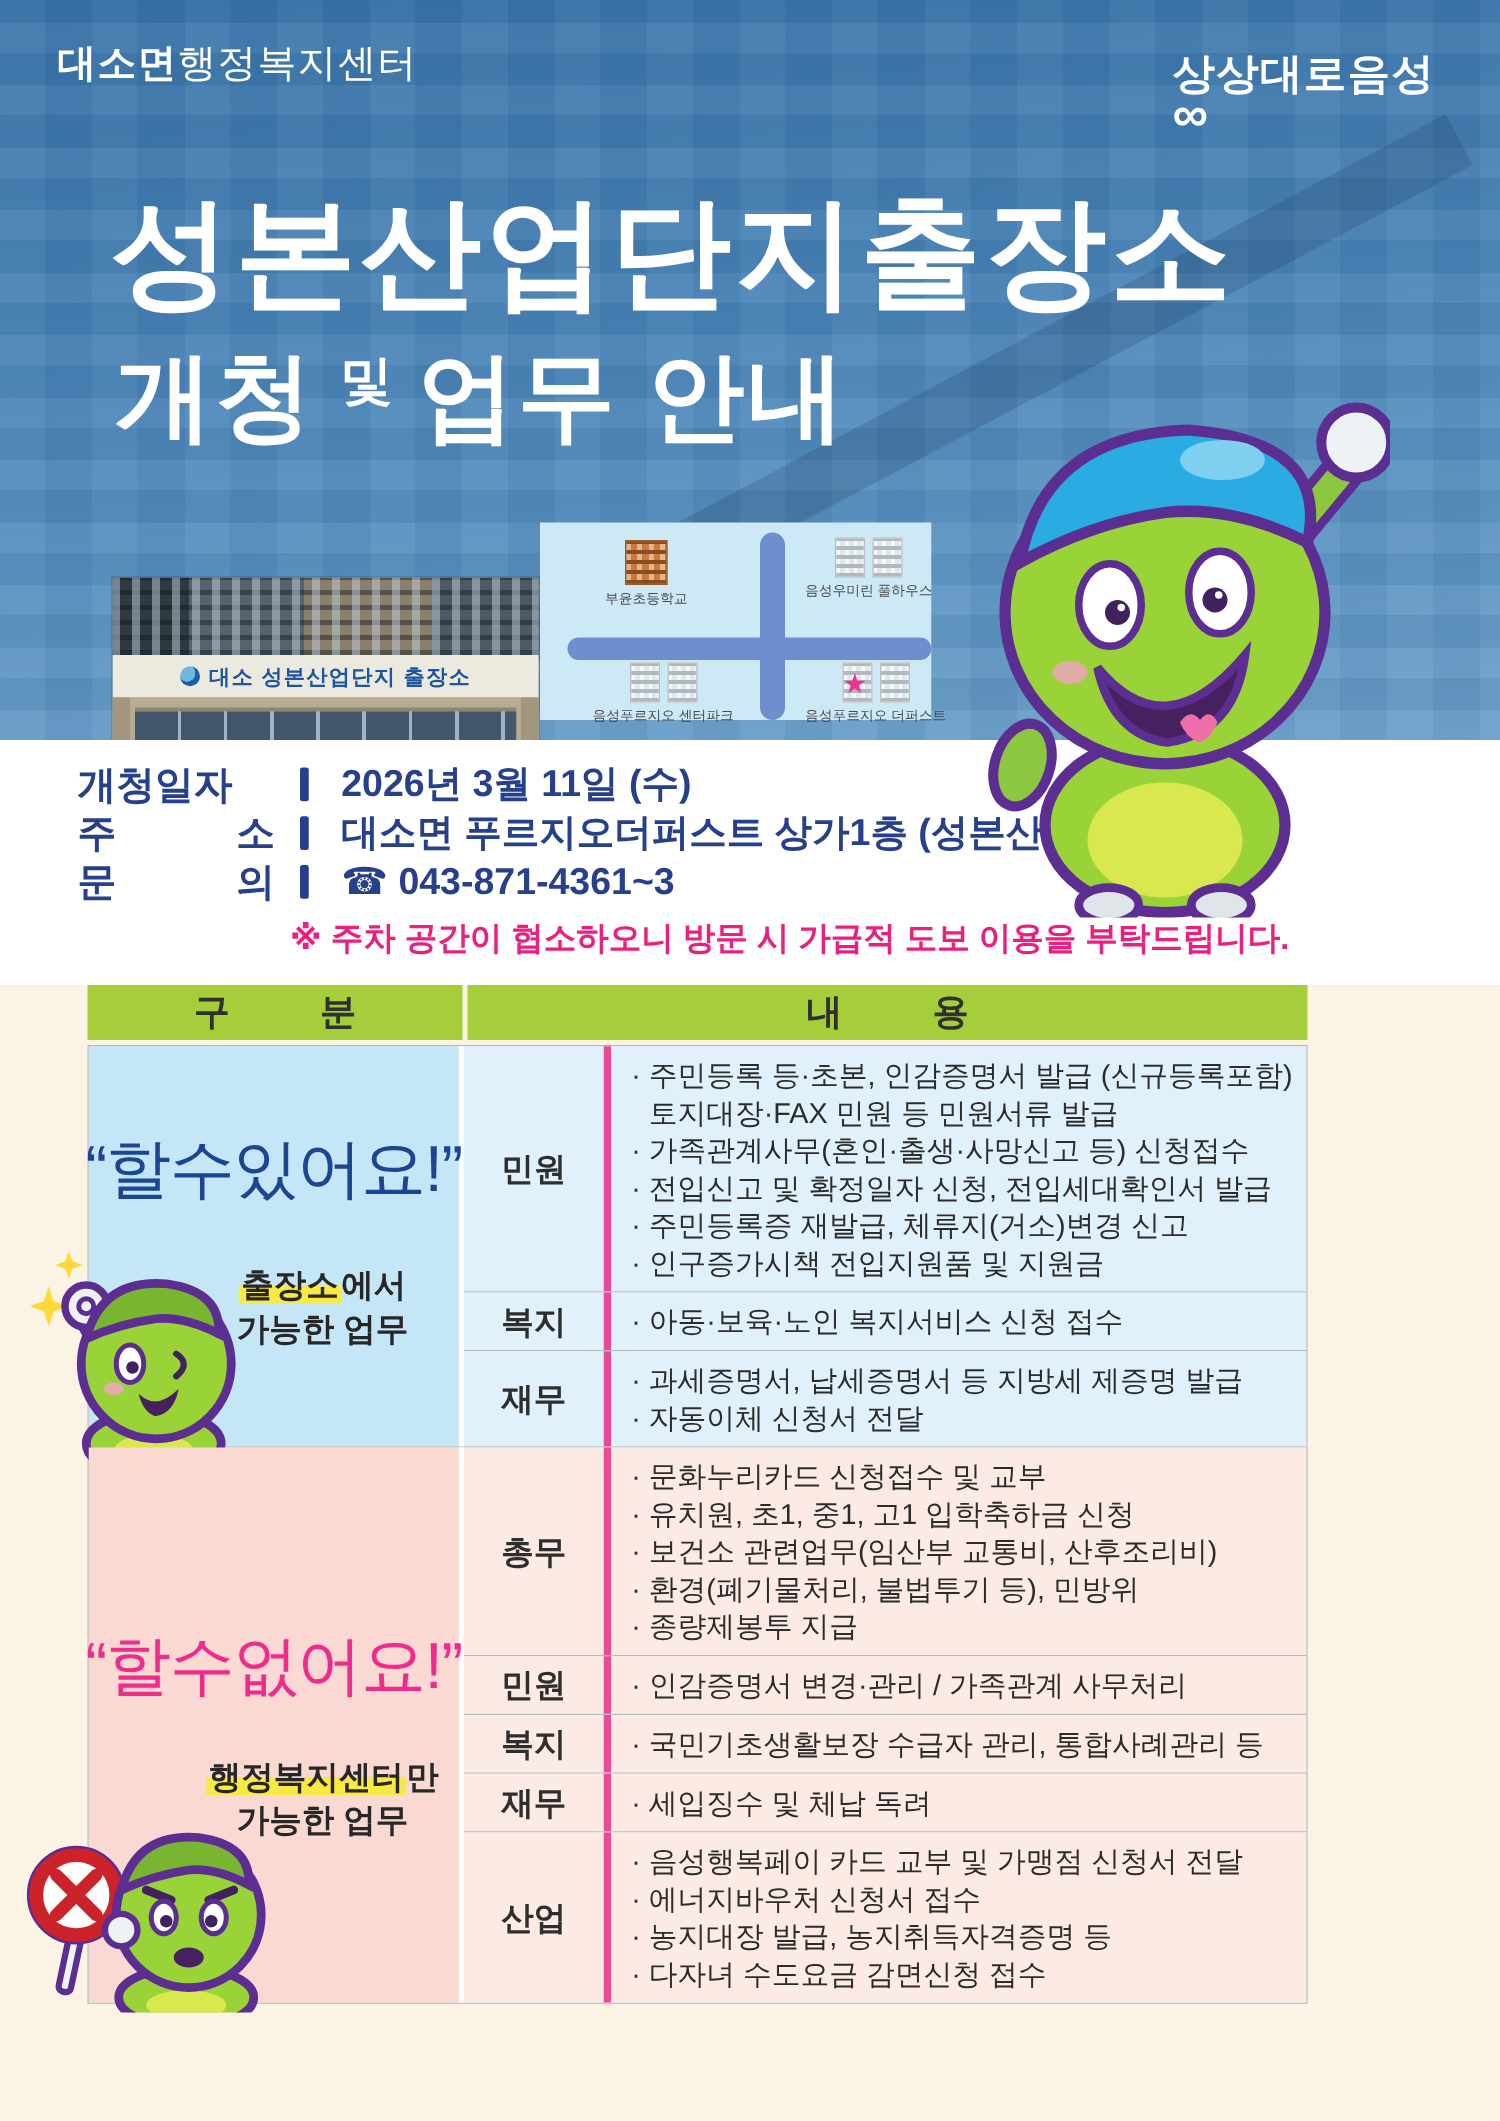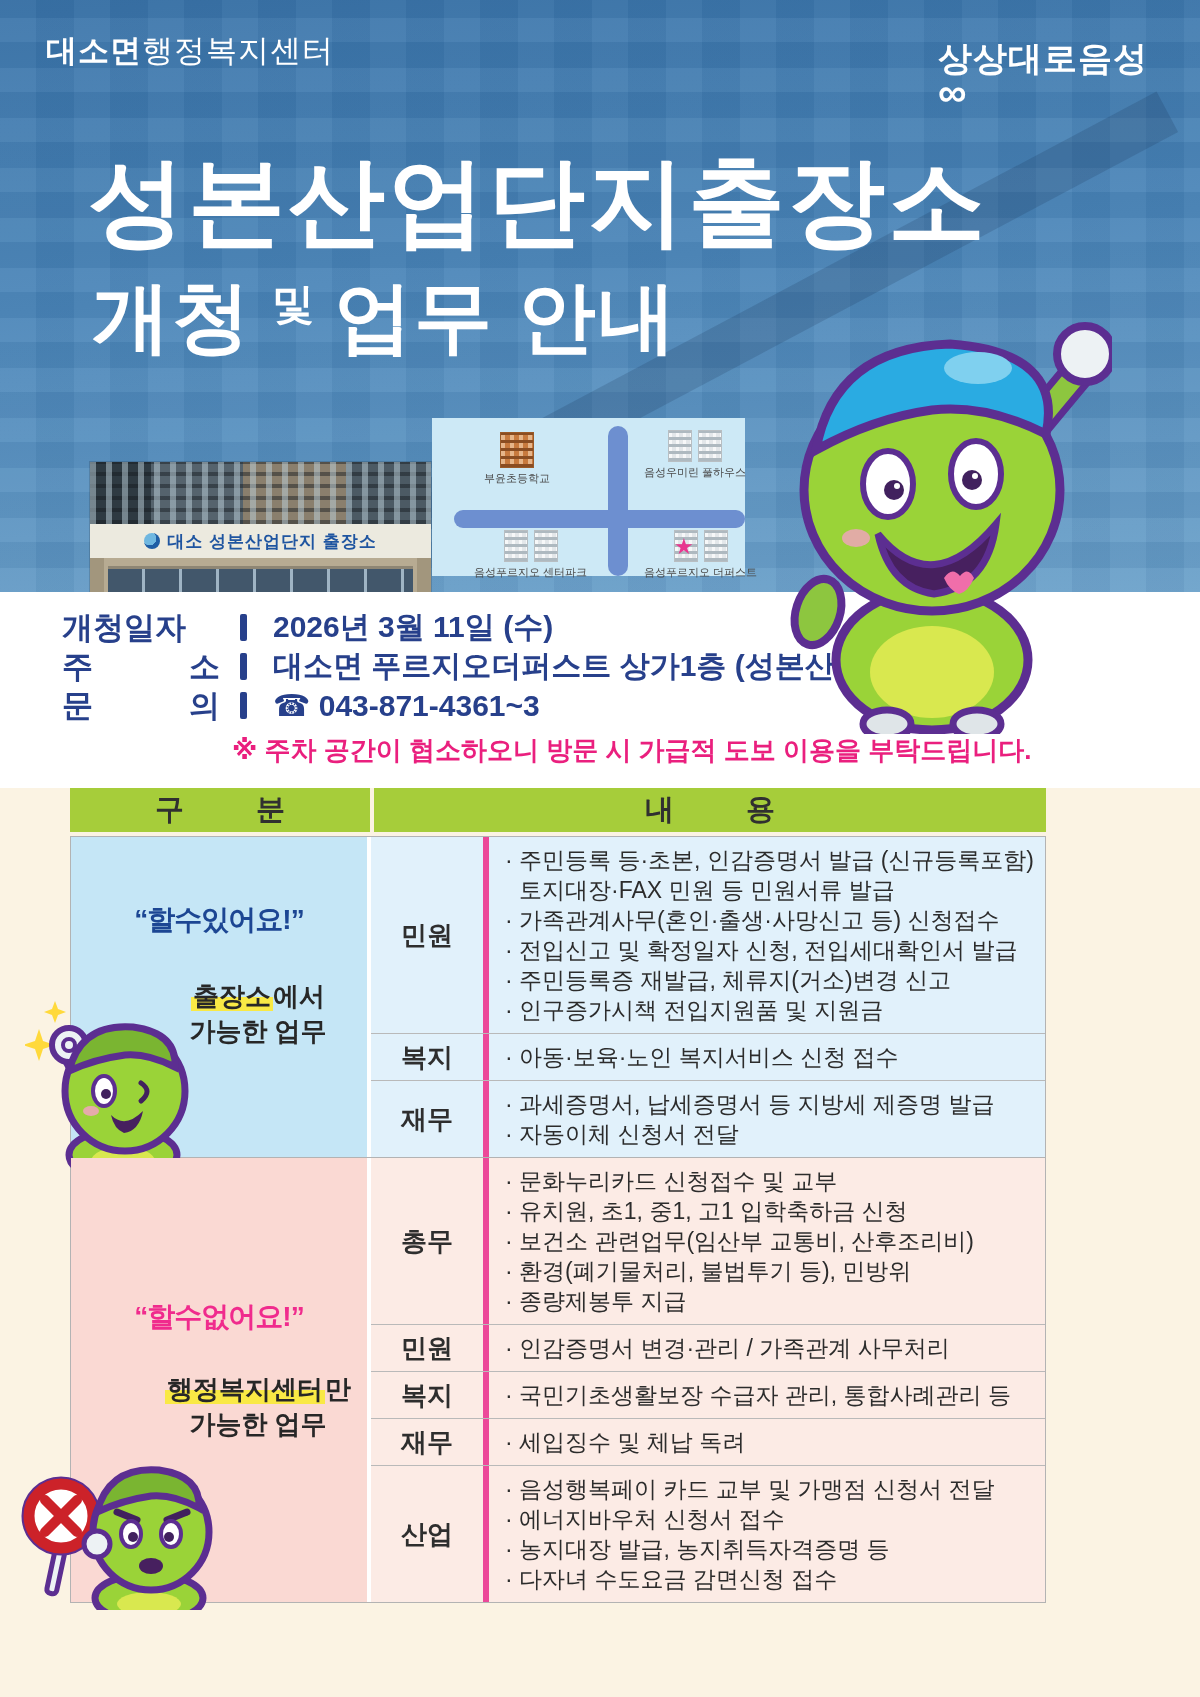--- a/index.html
+++ b/index.html
@@ -101,7 +101,7 @@
   .cnt .line { font-size:23px; line-height:30px; color:#2c2c2c; }
   .cnt .line.indent { padding-left:14px; }
 
-  .quote { text-align:center; font-size:28px; font-weight:700; letter-spacing:-1px; white-space:nowrap; }
+  .quote { text-align:center; font-size:52px; font-weight:400; letter-spacing:-1px; white-space:nowrap; }
   .sec-blue .quote { color:#1c4693; margin-top:64px; }
   .sec-pink .quote { color:#f02b8d; margin-top:140px; }
   .sub { margin-top:40px; margin-left:78px; text-align:center; font-size:26px; font-weight:700;

